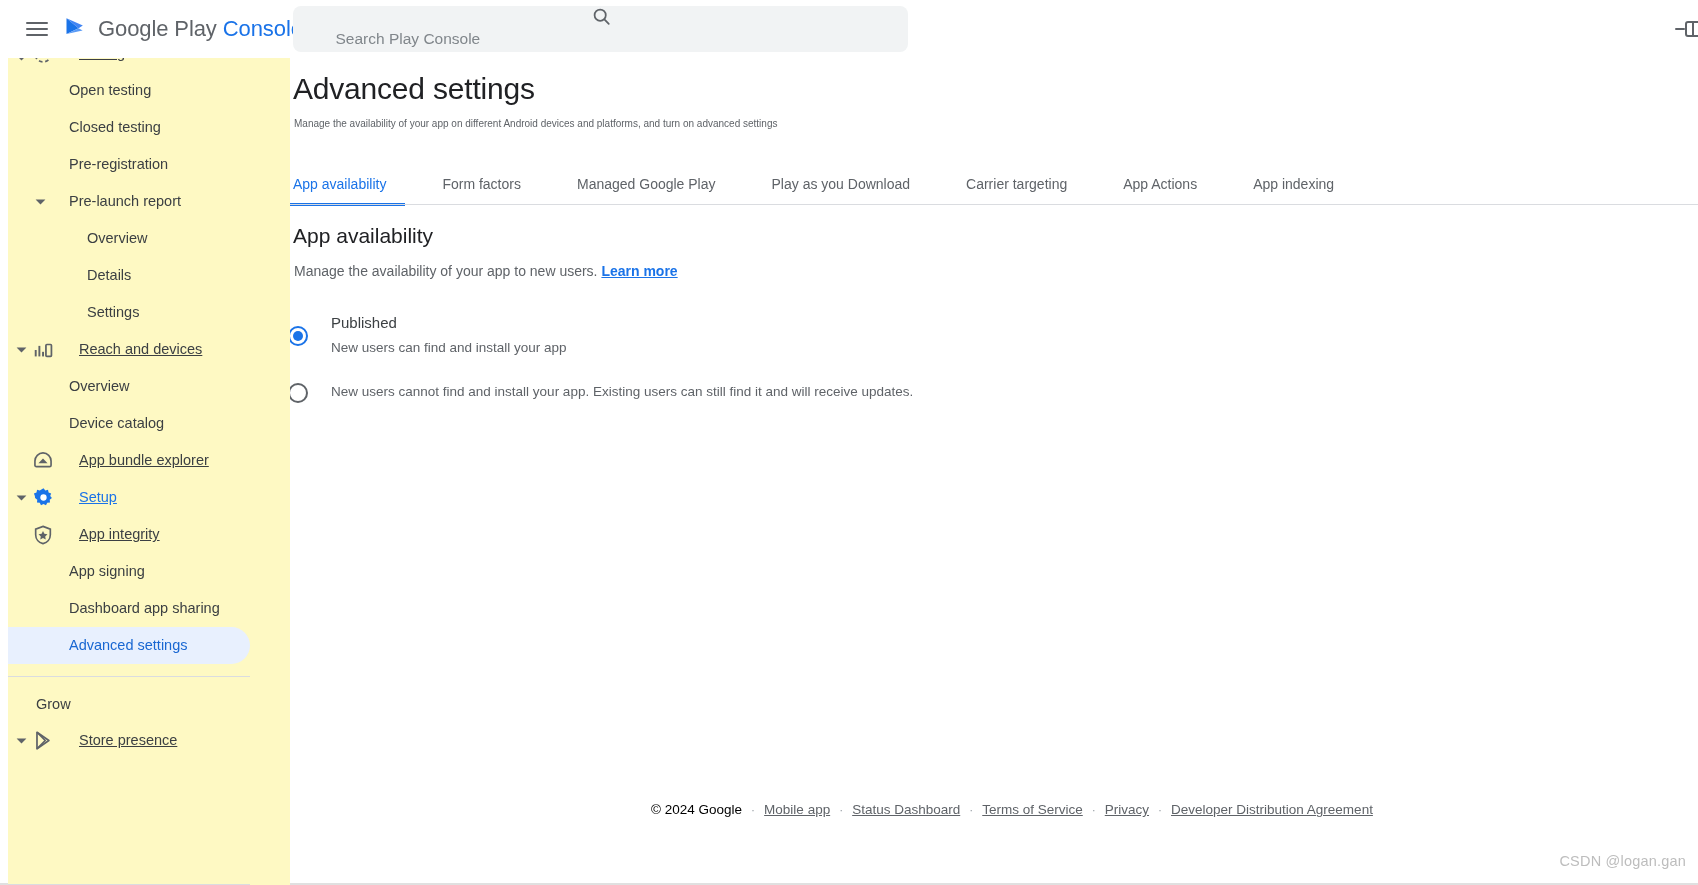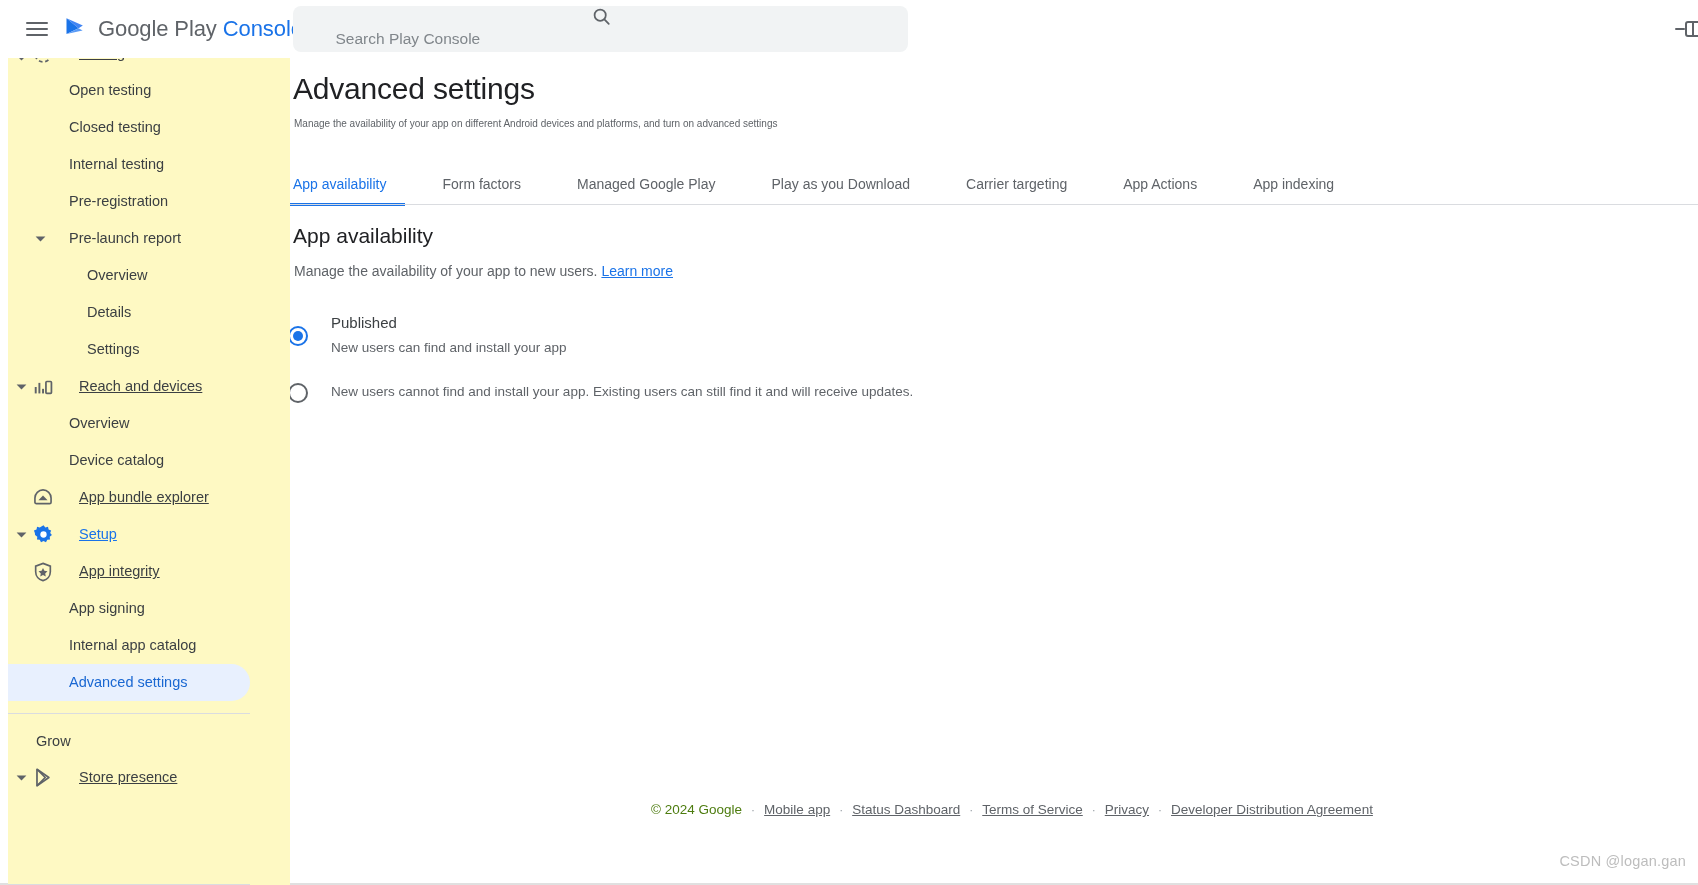--- a/index.html
+++ b/index.html
@@ -332,9 +332,6 @@
           <span class="navlabel">Closed testing</span>
         </div>
         <div class="nav-item lvl-1">
-          <span class="navlabel">Internal testing</span>
-        </div>
-        <div class="nav-item lvl-1">
           <span class="navlabel">Pre-registration</span>
         </div>
         <div class="nav-item lvl-1">

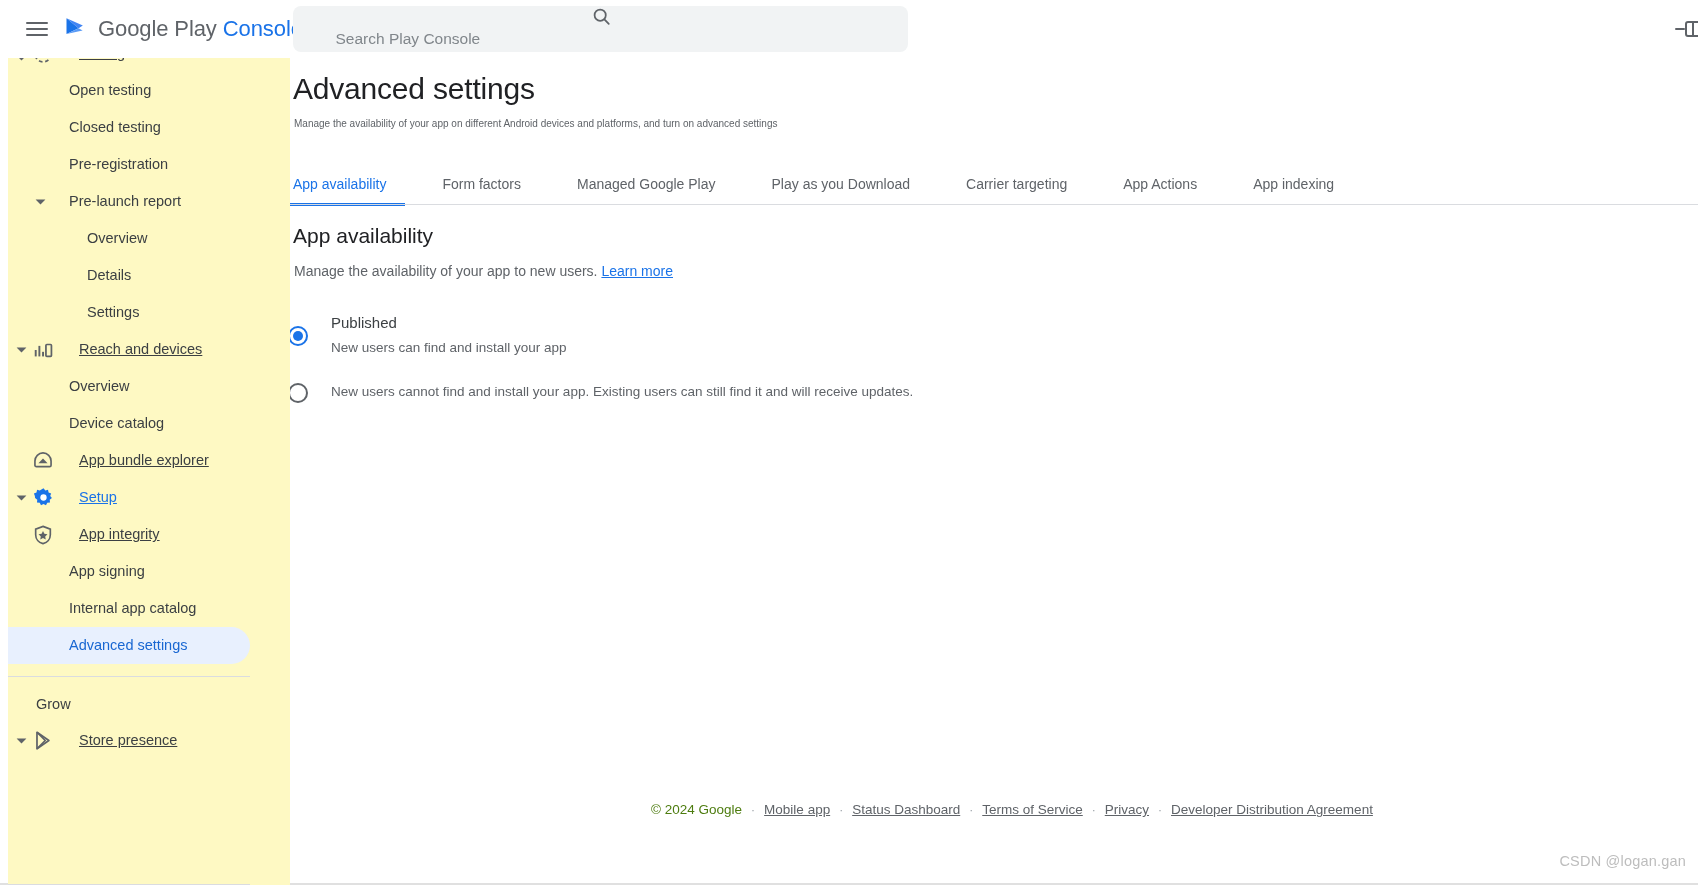--- a/index.html
+++ b/index.html
@@ -196,7 +196,7 @@
     font-size: 14px; color: #5f6368;
   }
   #section-sub a {
-    color: #1a73e8; text-decoration: underline;
+    color: #1a73e8; text-decoration: underline; font-weight: bold;
   }
 
   #radiogroup {

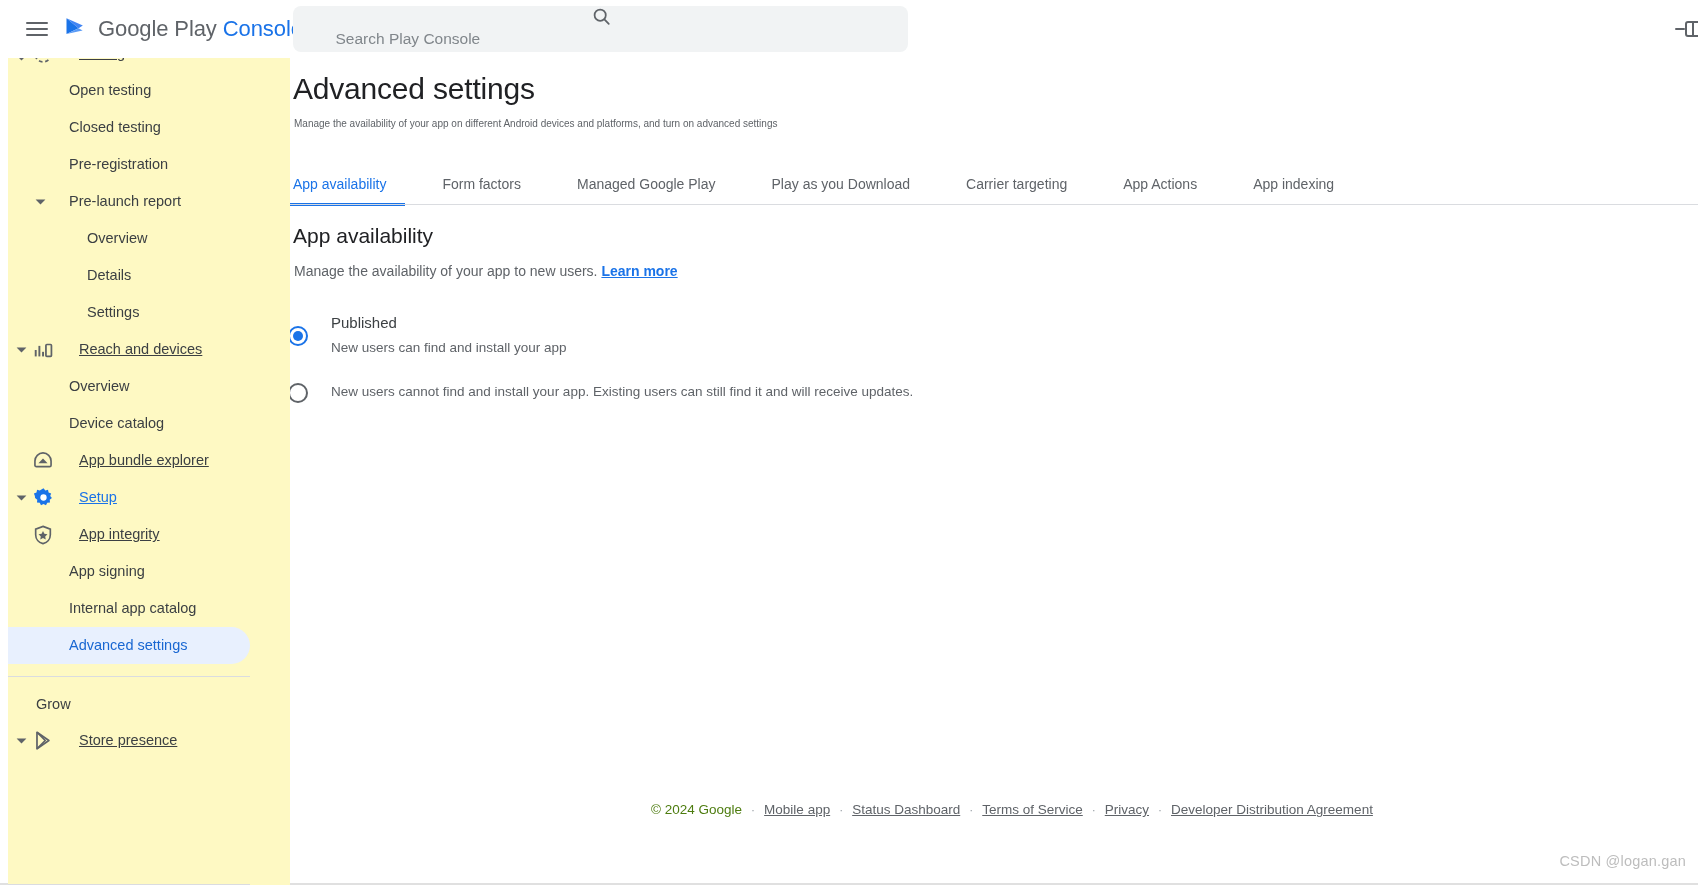--- a/index.html
+++ b/index.html
@@ -409,7 +409,7 @@
           <span class="navlabel">App signing</span>
         </div>
         <div class="nav-item lvl-1">
-          <span class="navlabel">Internal app catalog</span>
+          <span class="navlabel">Dashboard app sharing</span>
         </div>
         <div class="nav-item lvl-1 active-pill">
           <span class="navlabel">Advanced settings</span>

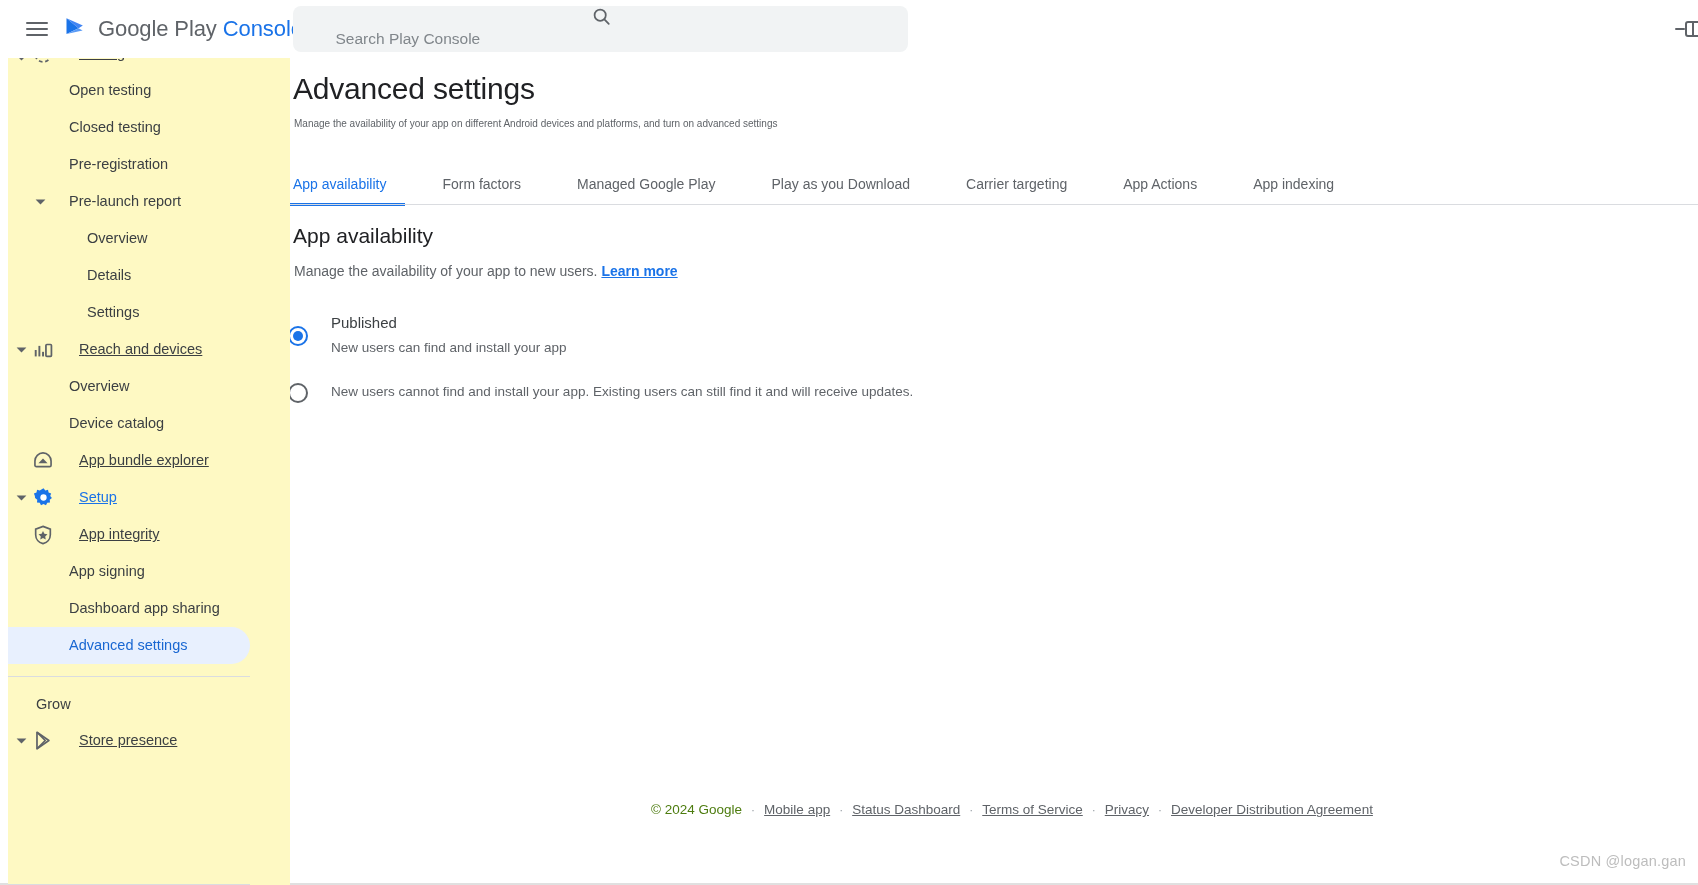--- a/index.html
+++ b/index.html
@@ -246,7 +246,7 @@
     align-items: center;
     font-size: 13.5px; color: #5f6368;
   }
-  #footer .fcopy { color: #4d7c0f; margin-left: 44px; }
+  #footer .fcopy { color: #000000; margin-left: 44px; }
   #footer .fsep {
     margin: 0 9px; color: #9aa0a6; font-size: 12px;
   }

